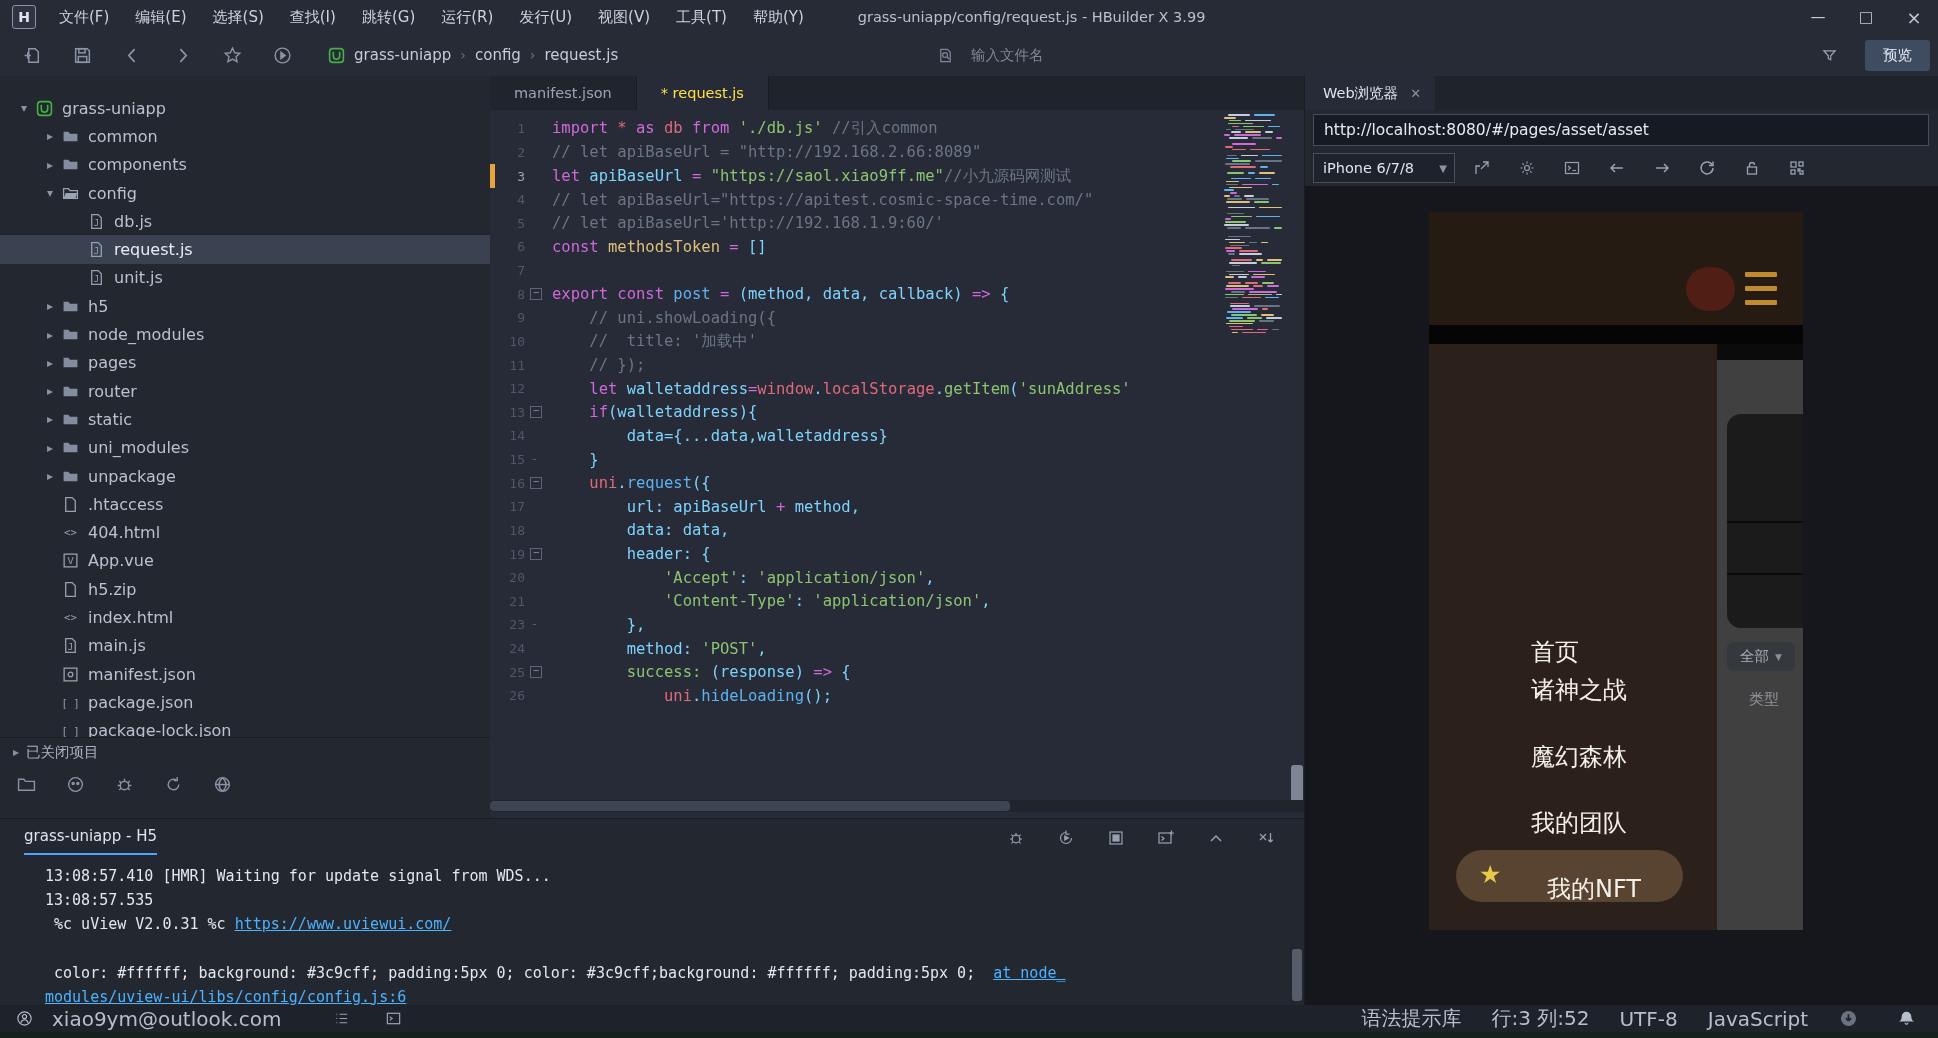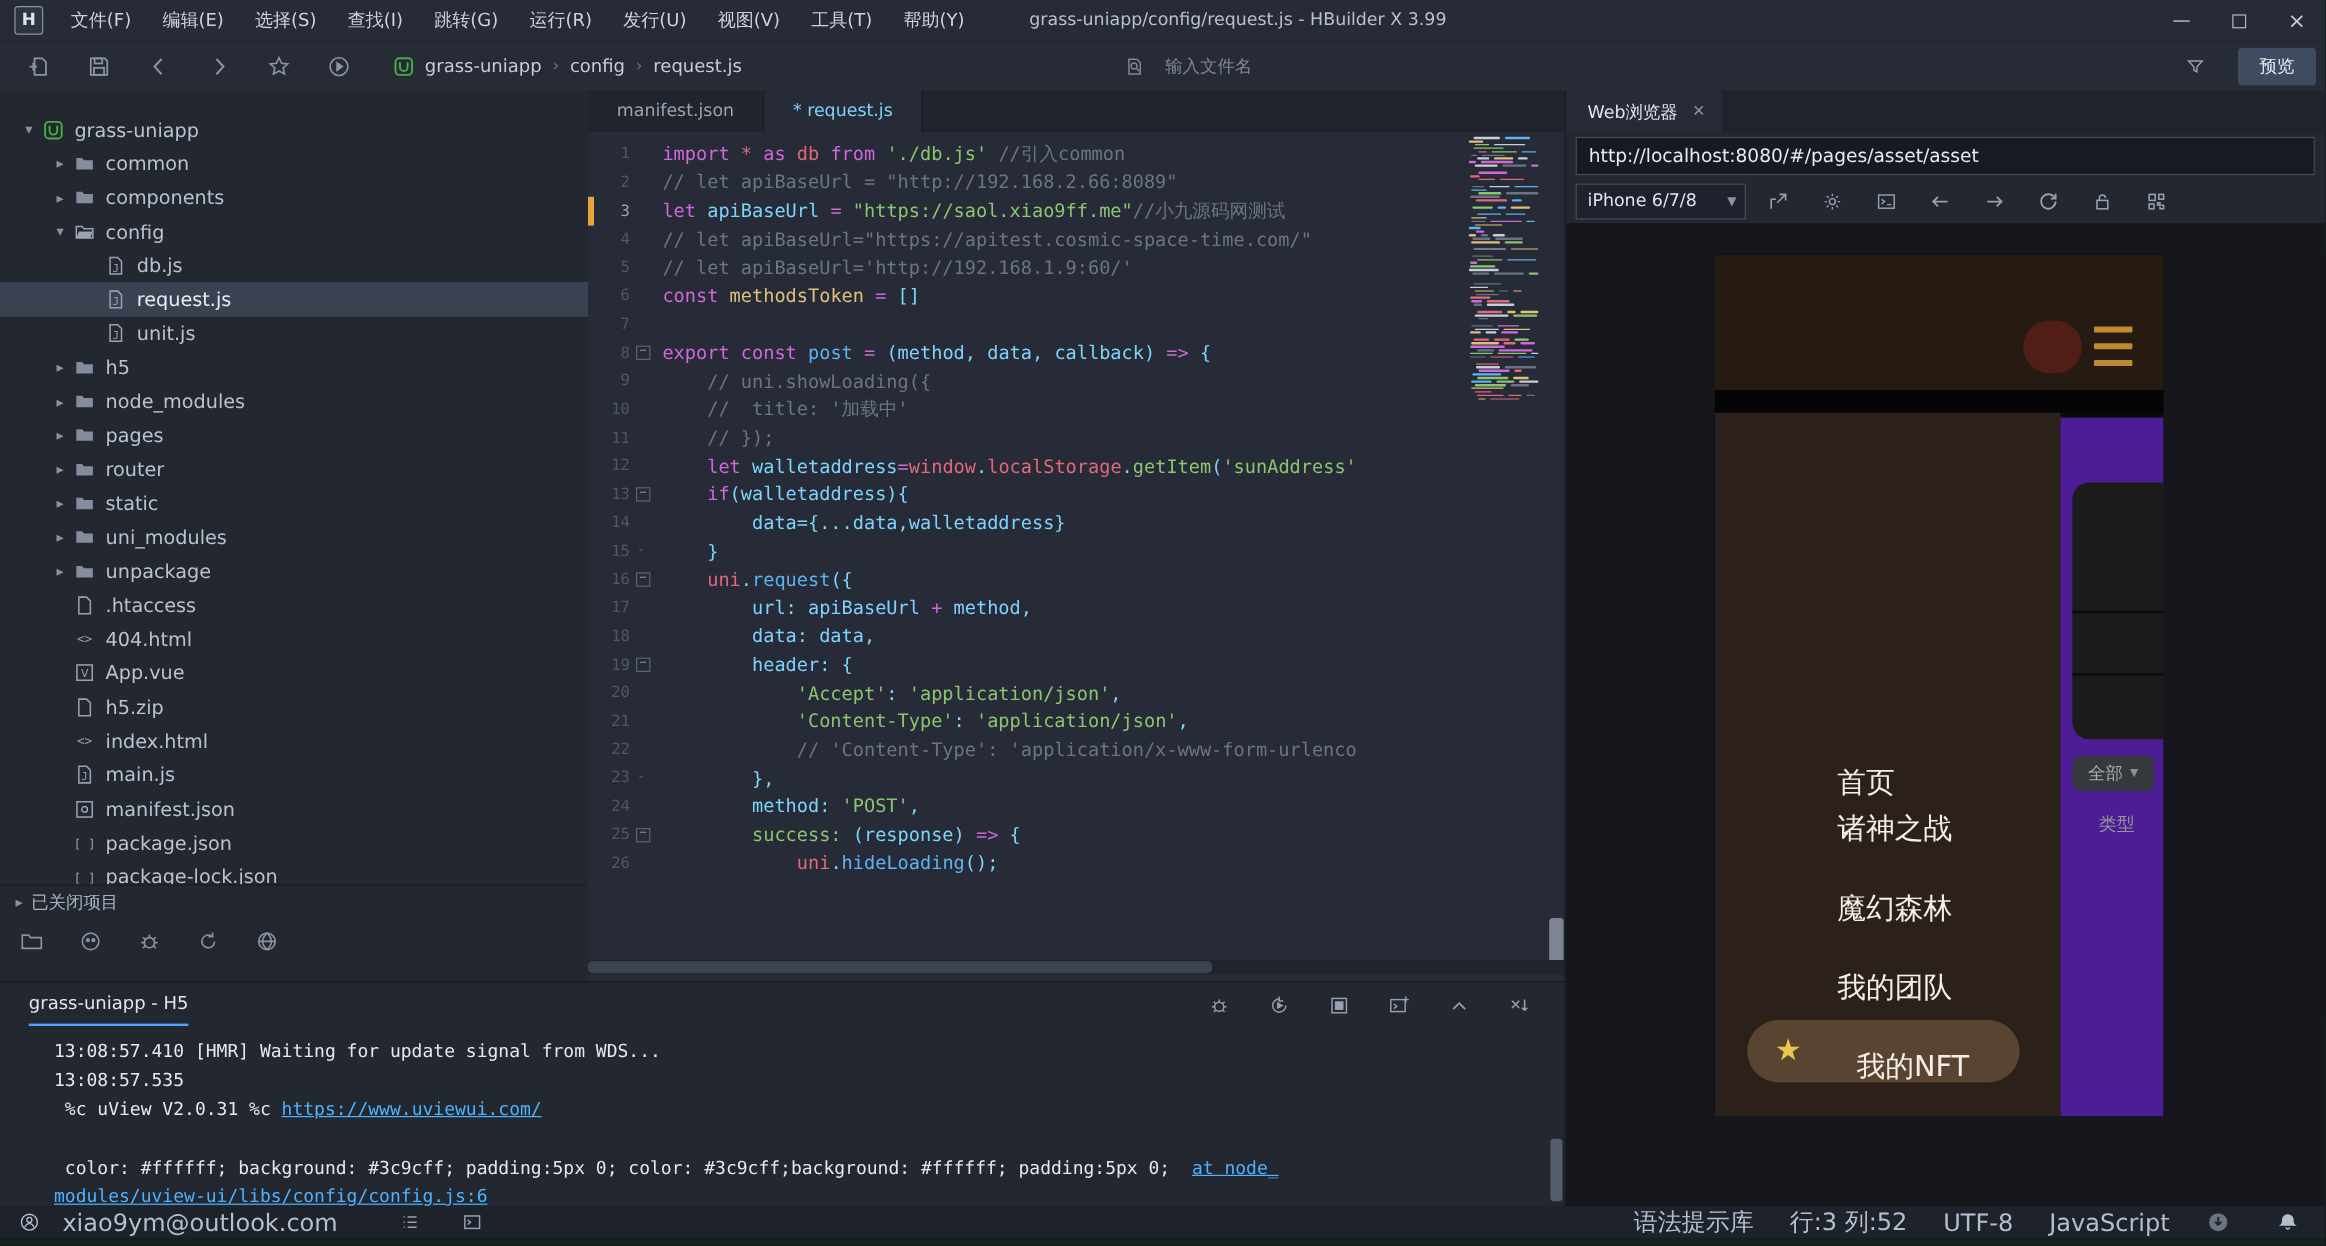--- a/index.html
+++ b/index.html
@@ -45,7 +45,7 @@
   #editor{left:490px;top:76px;width:814px;height:742px;background:#262b37;overflow:hidden;}
   #editor-tabs{position:absolute;left:0;top:0;width:100%;height:34px;background:#1f232b;display:flex;}
   .etab{padding:0 24px;display:flex;align-items:center;font-size:14.5px;color:#9aa4b5;background:#20242d;border-right:1px solid #181b22;}
-  .etab.active{background:#262b37;color:#7dd3fc;}
+  .etab.active{background:#262b37;color:#fde047;}
   #code-area{position:absolute;left:0;top:34px;width:100%;height:688px;}
   .code-line{display:flex;height:23.64px;align-items:center;font-family:"DejaVu Sans Mono","Liberation Mono",monospace;font-size:15.5px;white-space:pre;}
   .curmark{width:5px;height:100%;flex:none;}

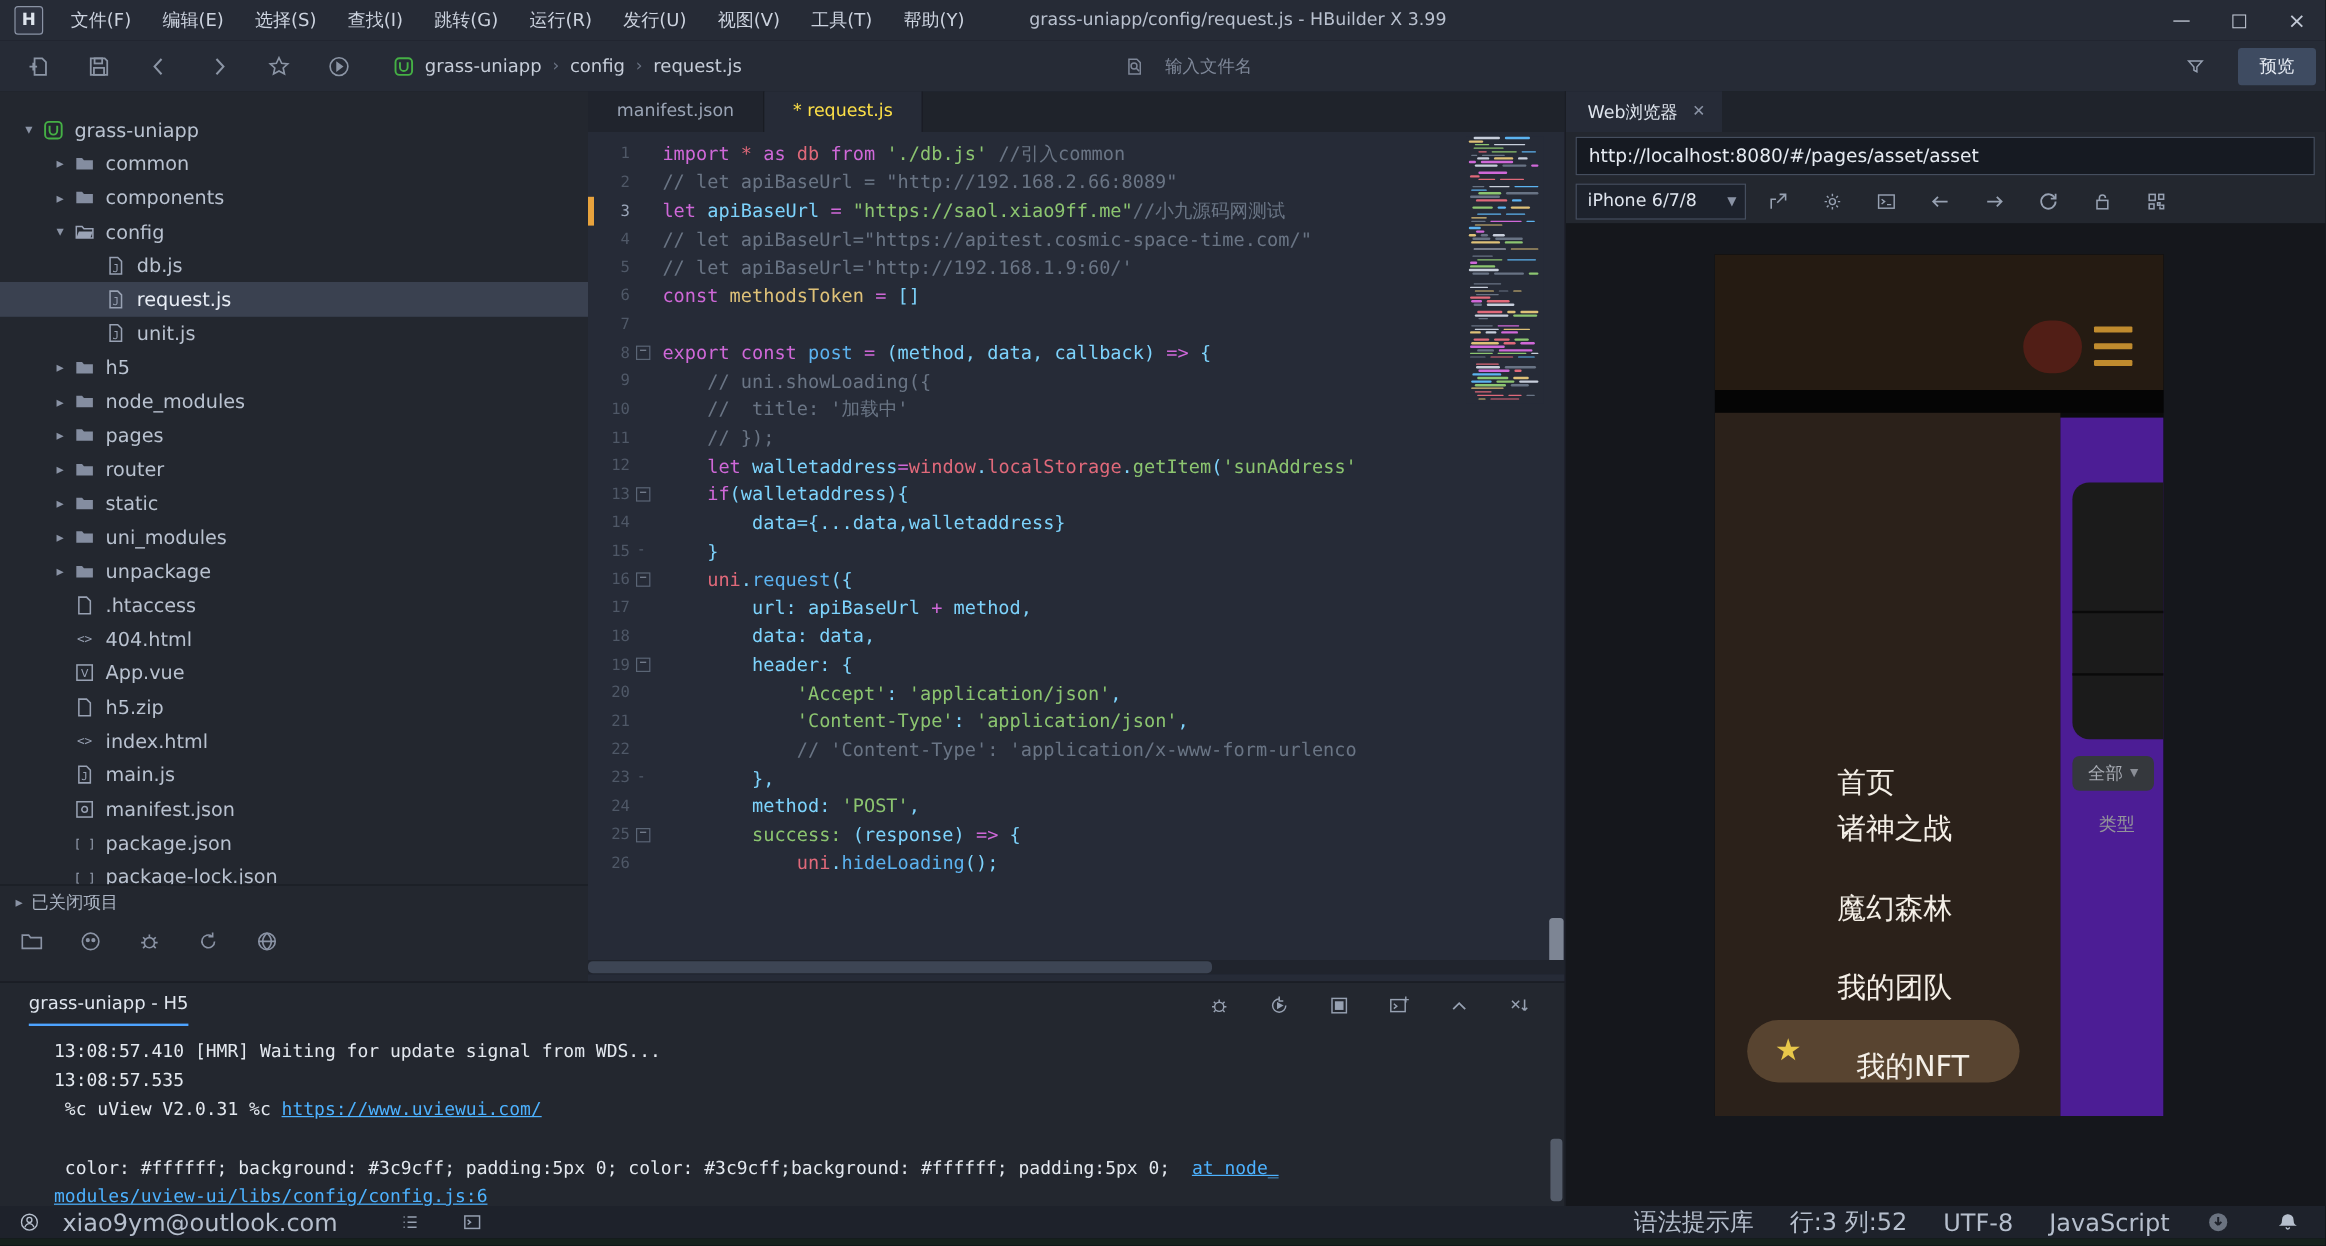--- a/index.html
+++ b/index.html
@@ -491,7 +491,6 @@
       <div class="code-line"><span class="curmark"></span><span class="lnum">19</span><span class="foldbox"><span class="fold">−</span></span><span class="codetxt"><span class="tok-pl">        header: {</span></span></div>
       <div class="code-line"><span class="curmark"></span><span class="lnum">20</span><span class="foldbox"></span><span class="codetxt"><span class="tok-str">            'Accept'</span><span class="tok-pl">: </span><span class="tok-str">'application/json'</span><span class="tok-pl">,</span></span></div>
       <div class="code-line"><span class="curmark"></span><span class="lnum">21</span><span class="foldbox"></span><span class="codetxt"><span class="tok-str">            'Content-Type'</span><span class="tok-pl">: </span><span class="tok-str">'application/json'</span><span class="tok-pl">,</span></span></div>
-      <div class="code-line"><span class="curmark"></span><span class="lnum">22</span><span class="foldbox"></span><span class="codetxt"><span class="tok-com">            // 'Content-Type': 'application/x-www-form-urlenco</span></span></div>
       <div class="code-line"><span class="curmark"></span><span class="lnum">23</span><span class="foldbox"><span class="foldend">╴</span></span><span class="codetxt"><span class="tok-pl">        },</span></span></div>
       <div class="code-line"><span class="curmark"></span><span class="lnum">24</span><span class="foldbox"></span><span class="codetxt"><span class="tok-pl">        method: </span><span class="tok-str">'POST'</span><span class="tok-pl">,</span></span></div>
       <div class="code-line"><span class="curmark"></span><span class="lnum">25</span><span class="foldbox"><span class="fold">−</span></span><span class="codetxt"><span class="tok-str">        success:</span><span class="tok-pl"> (response)</span><span class="tok-kw"> =&gt;</span><span class="tok-pl"> {</span></span></div>

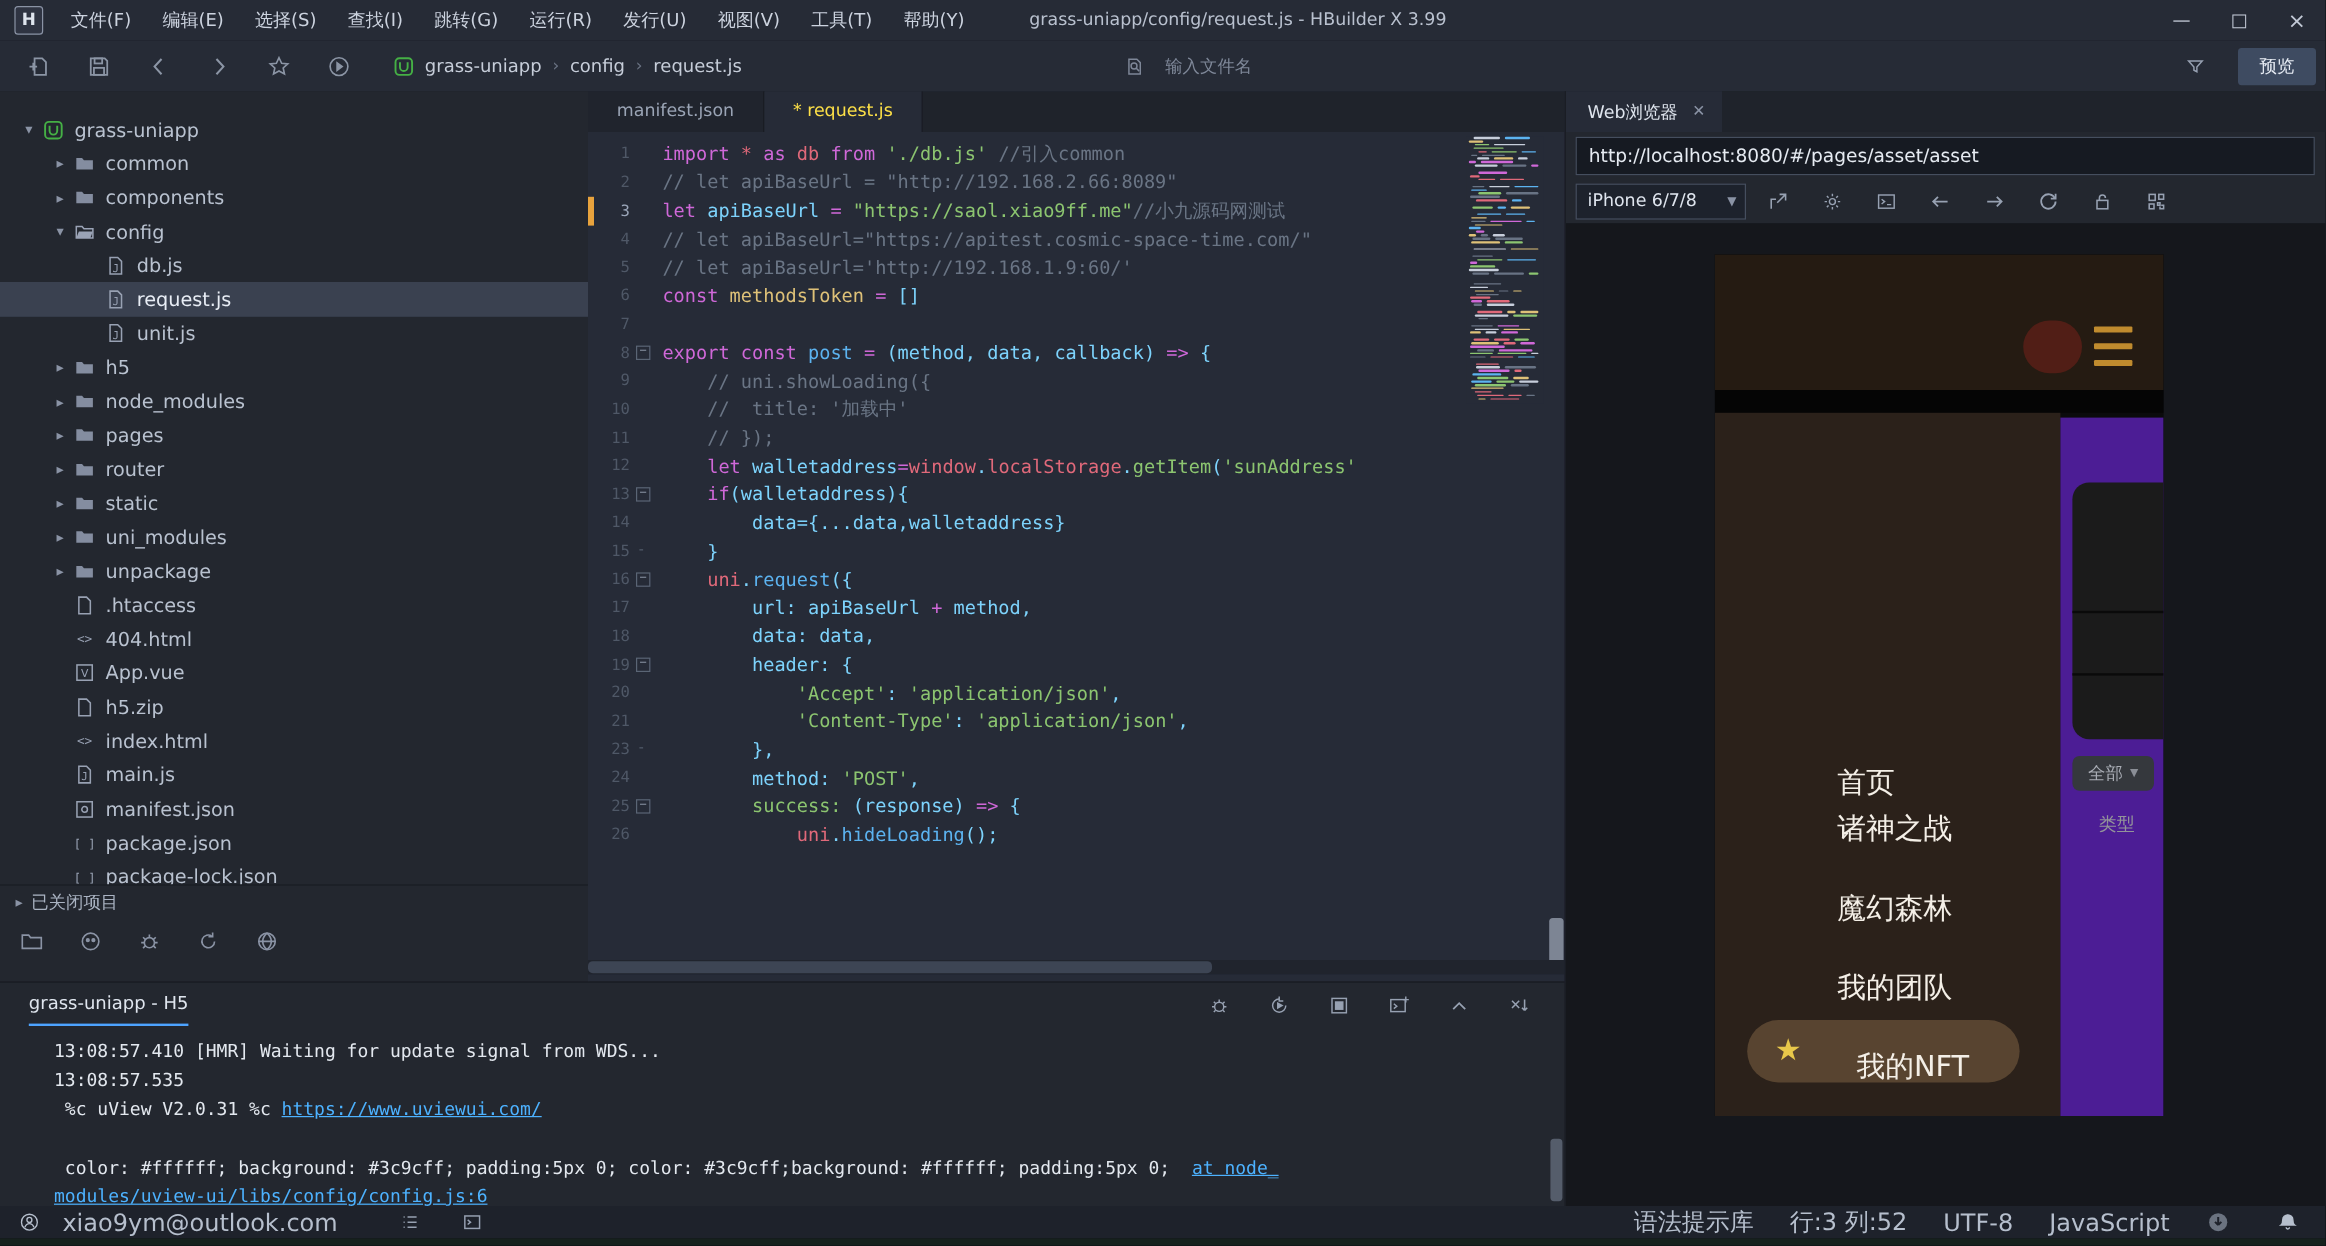--- a/index.html
+++ b/index.html
@@ -99,7 +99,7 @@
   .ph-item{position:absolute;left:102px;font-size:24px;color:#f4efe7;white-space:nowrap;transform:translateY(-50%);}
   #ph-pill{position:absolute;left:27px;top:506px;width:227px;height:52px;border-radius:26px;background:#584430;}
   #ph-star{position:absolute;left:50px;top:518px;font-size:25px;color:#e8c84a;line-height:1;}
-  #ph-sliver{position:absolute;left:288px;top:136px;width:86px;height:586px;background:#4c1d95;}
+  #ph-sliver{position:absolute;left:288px;top:148px;width:86px;height:586px;background:#404040;}
   #ph-card{position:absolute;left:10px;top:54px;width:76px;height:214px;background:#1b1b1b;border-radius:14px 0 0 14px;}
   .ph-cardline{position:absolute;left:0;width:76px;height:2px;background:#0a0a0a;}
   #ph-all{position:absolute;left:10px;top:282px;width:68px;height:29px;background:#35383d;border-radius:6px;

